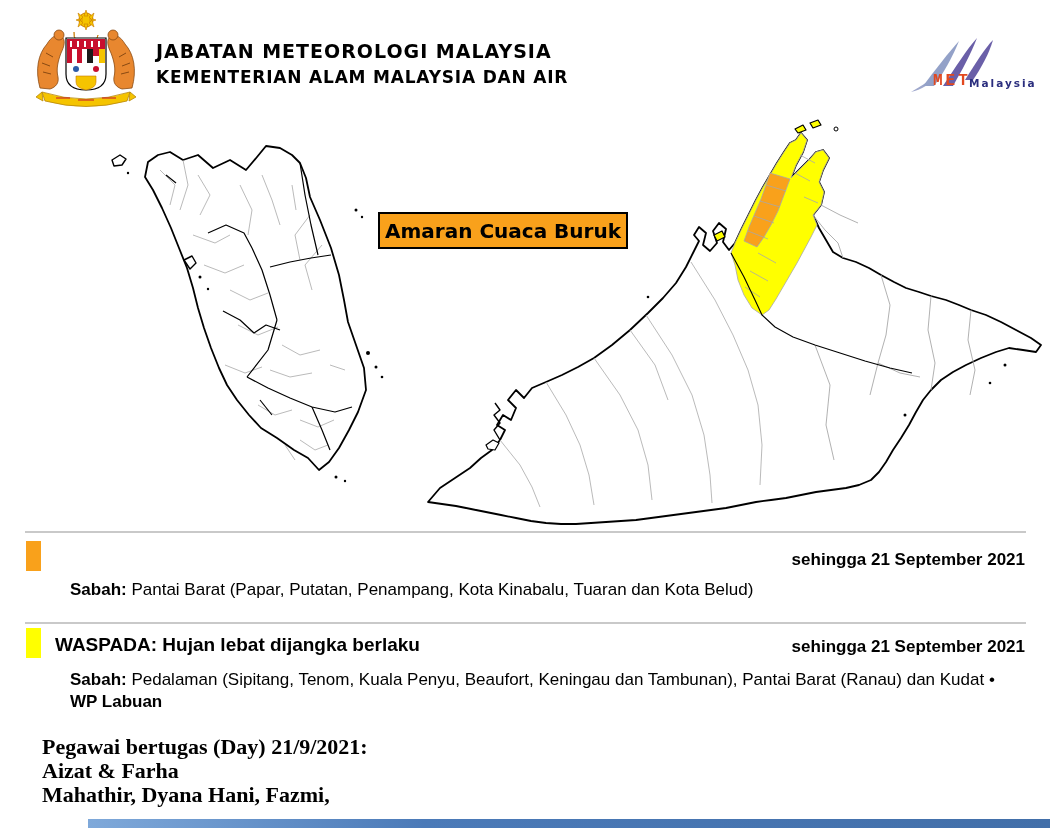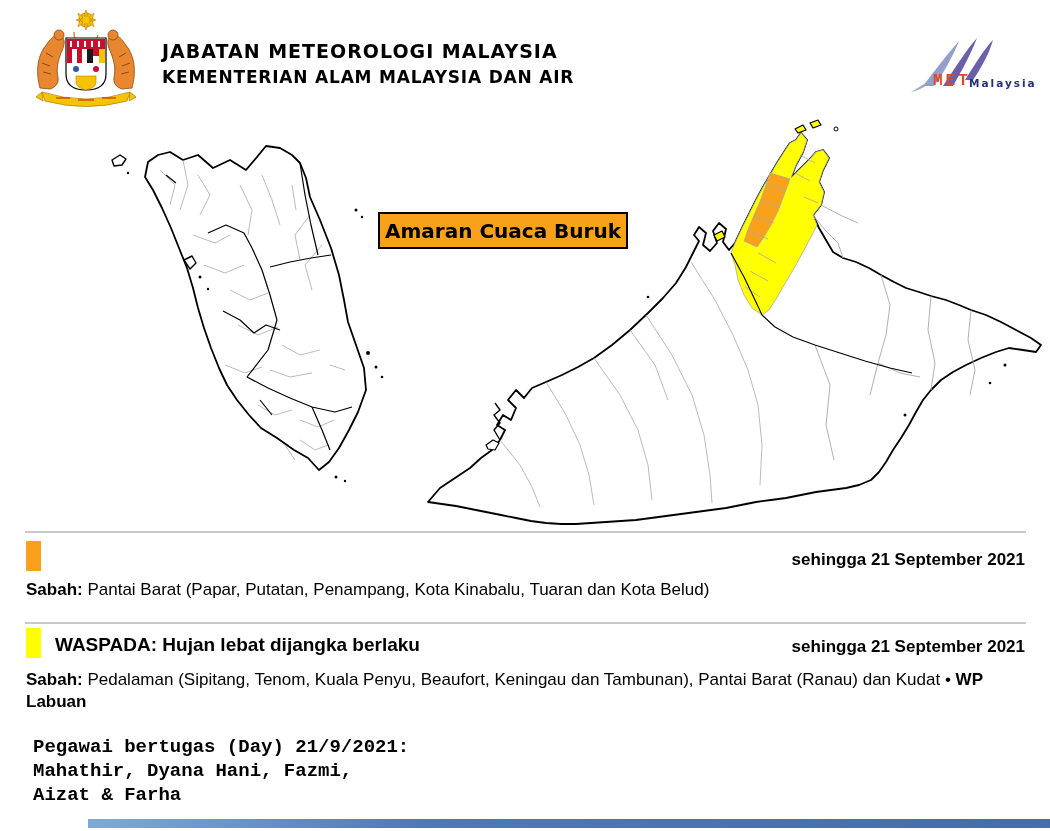--- a/index.html
+++ b/index.html
@@ -9,7 +9,7 @@
 
   
   .crest{left:28px;top:8px;width:116px;height:104px;}
-  .agency{left:162px;top:40px;}
+  .agency{left:156px;top:40px;}
   .agency-l1{font-family:"DejaVu Sans",sans-serif;font-weight:bold;font-size:19px;letter-spacing:1px;}
   .agency-l2{font-family:"DejaVu Sans",sans-serif;font-weight:bold;font-size:17px;letter-spacing:.8px;margin-top:5px;}
   .metlogo{left:903px;top:36px;width:125px;height:62px;}

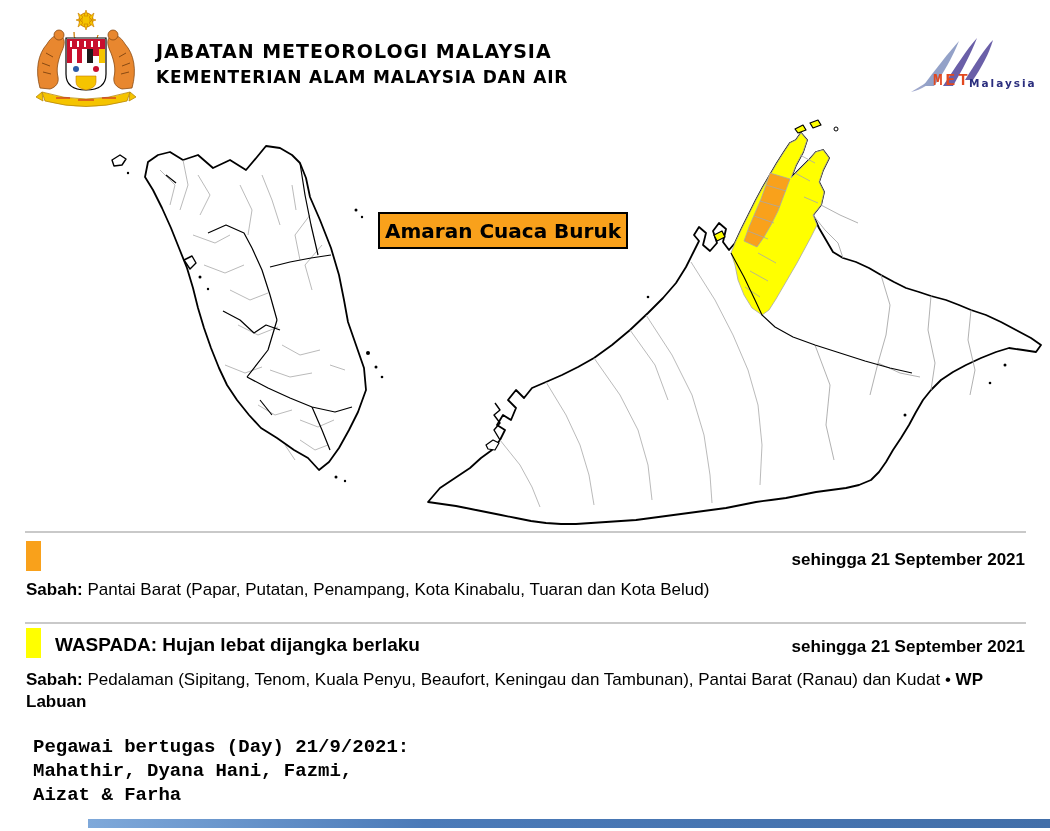--- a/index.html
+++ b/index.html
@@ -31,7 +31,7 @@
   .lg-title{left:55px;font-size:19px;font-weight:bold;}
   .lg-until{right:25px;font-size:17px;font-weight:bold;}
   .lg-areas{left:26px;width:1000px;font-size:17px;line-height:22px;}
-  .bold{font-weight:bold;}
+  .bold{font-weight:bold;margin-left:44px;}
 
   
   .officers{left:33px;top:735px;font-family:Liberation Mono, monospace;

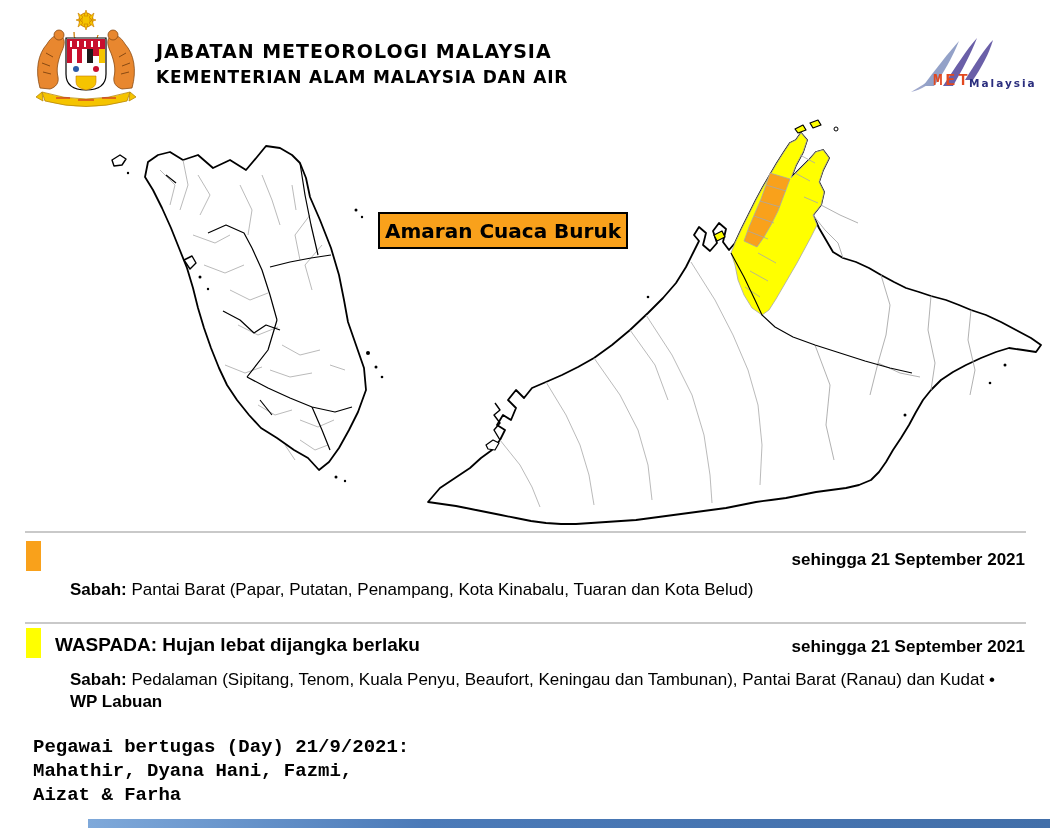--- a/index.html
+++ b/index.html
@@ -34,8 +34,8 @@
   .bold{font-weight:bold;margin-left:44px;}
 
   
-  .officers{left:33px;top:735px;font-family:Liberation Mono, monospace;
-            font-weight:bold;font-size:19px;line-height:24px;}
+  .officers{left:42px;top:735px;font-family:Liberation Serif, serif;
+            font-weight:bold;font-size:22px;line-height:24px;}
 
   
   .bottombar{left:88px;top:819px;width:962px;height:9px;

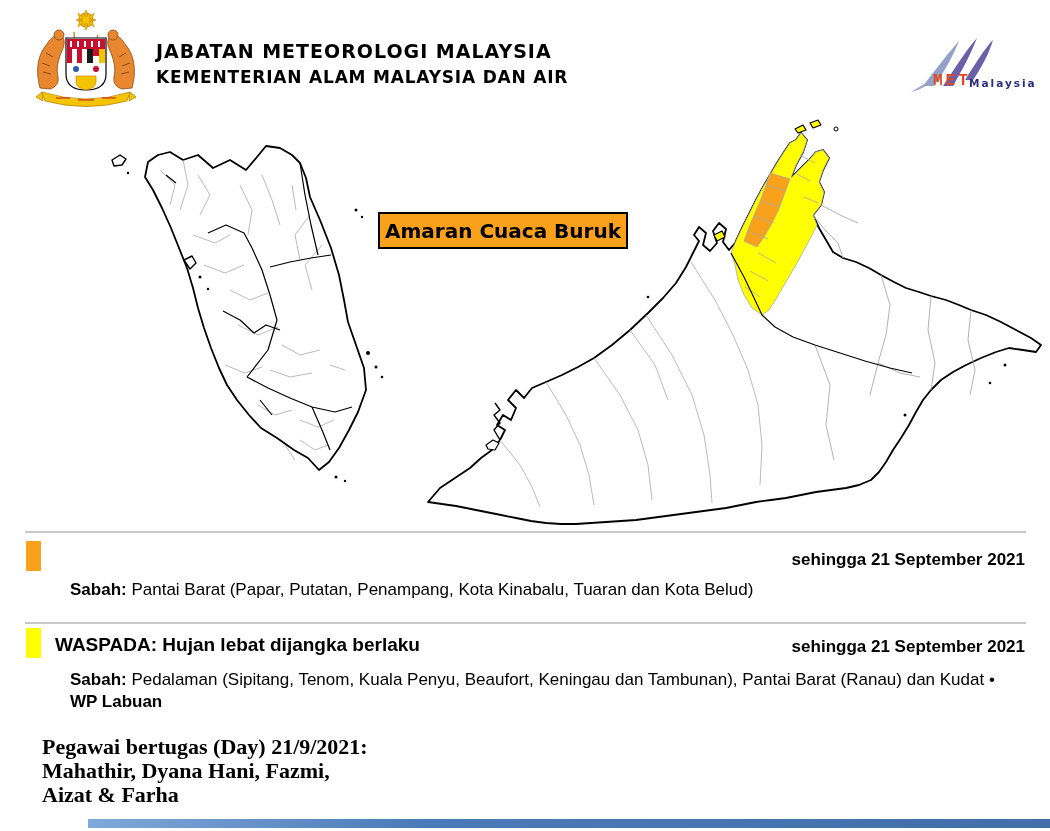--- a/index.html
+++ b/index.html
@@ -241,8 +241,8 @@
 
   <div class="abs officers">
     <div>Pegawai bertugas (Day) 21/9/2021:</div>
+    <div>Aizat &amp; Farha</div>
     <div>Mahathir, Dyana Hani, Fazmi,</div>
-    <div>Aizat &amp; Farha</div>
   </div>
 
   <div class="abs bottombar"></div>

